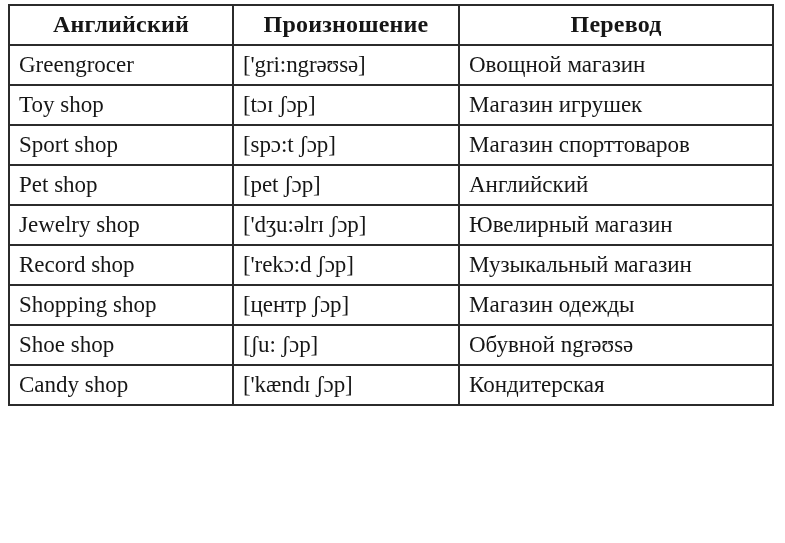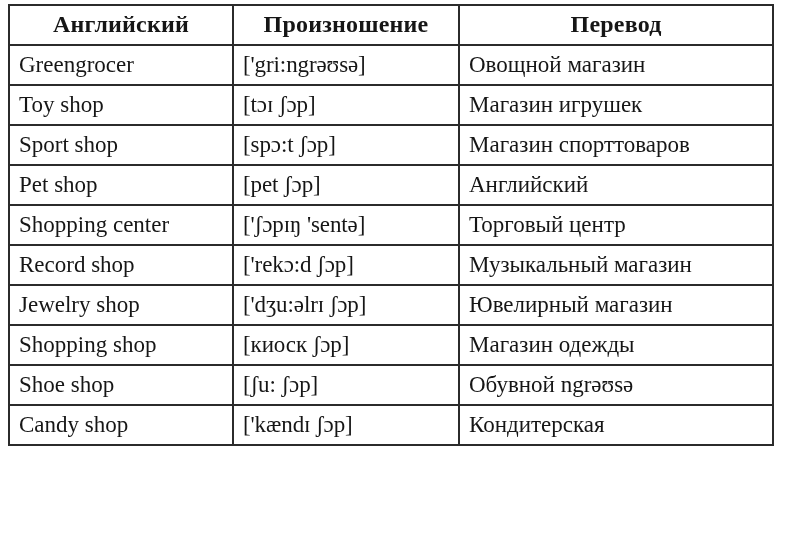--- a/index.html
+++ b/index.html
@@ -108,11 +108,6 @@
           <td class="cell-trans">Английский</td>
         </tr>
         <tr>
-          <td class="cell-eng">Shopping center</td>
-          <td class="cell-pron">['ʃɔpɪŋ 'sentə]</td>
-          <td class="cell-trans">Торговый центр</td>
-        </tr>
-        <tr>
           <td class="cell-eng">Record shop</td>
           <td class="cell-pron">['rekɔ:d ʃɔp]</td>
           <td class="cell-trans">Музыкальный магазин</td>

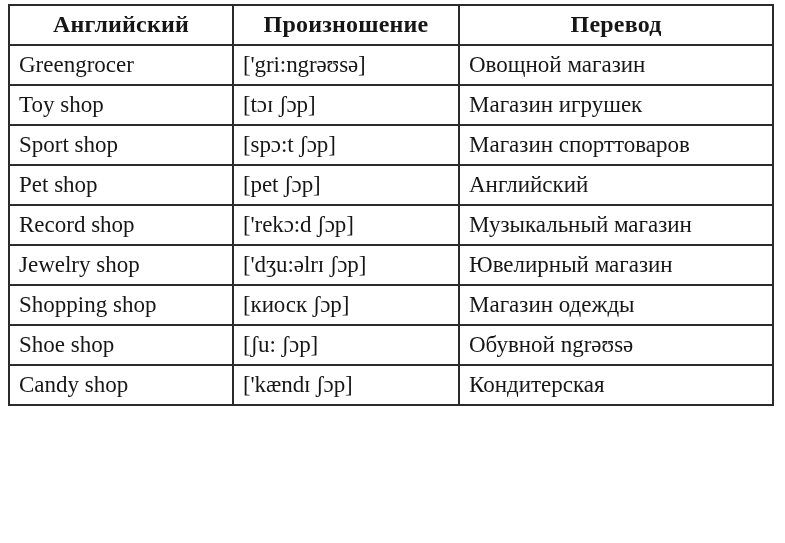--- a/index.html
+++ b/index.html
@@ -108,14 +108,14 @@
           <td class="cell-trans">Английский</td>
         </tr>
         <tr>
+          <td class="cell-eng">Jewelry shop</td>
+          <td class="cell-pron">['dʒu:əlrɪ ʃɔp]</td>
+          <td class="cell-trans">Ювелирный магазин</td>
+        </tr>
+        <tr>
           <td class="cell-eng">Record shop</td>
           <td class="cell-pron">['rekɔ:d ʃɔp]</td>
           <td class="cell-trans">Музыкальный магазин</td>
-        </tr>
-        <tr>
-          <td class="cell-eng">Jewelry shop</td>
-          <td class="cell-pron">['dʒu:əlrɪ ʃɔp]</td>
-          <td class="cell-trans">Ювелирный магазин</td>
         </tr>
         <tr>
           <td class="cell-eng">Shopping shop</td>

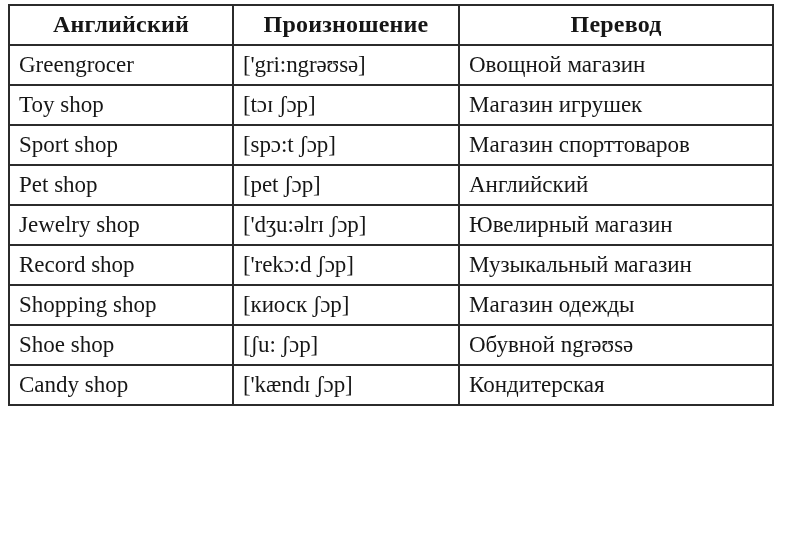--- a/index.html
+++ b/index.html
@@ -119,7 +119,7 @@
         </tr>
         <tr>
           <td class="cell-eng">Shopping shop</td>
-          <td class="cell-pron">[киоск ʃɔp]</td>
+          <td class="cell-pron">[центр ʃɔp]</td>
           <td class="cell-trans">Магазин одежды</td>
         </tr>
         <tr>

